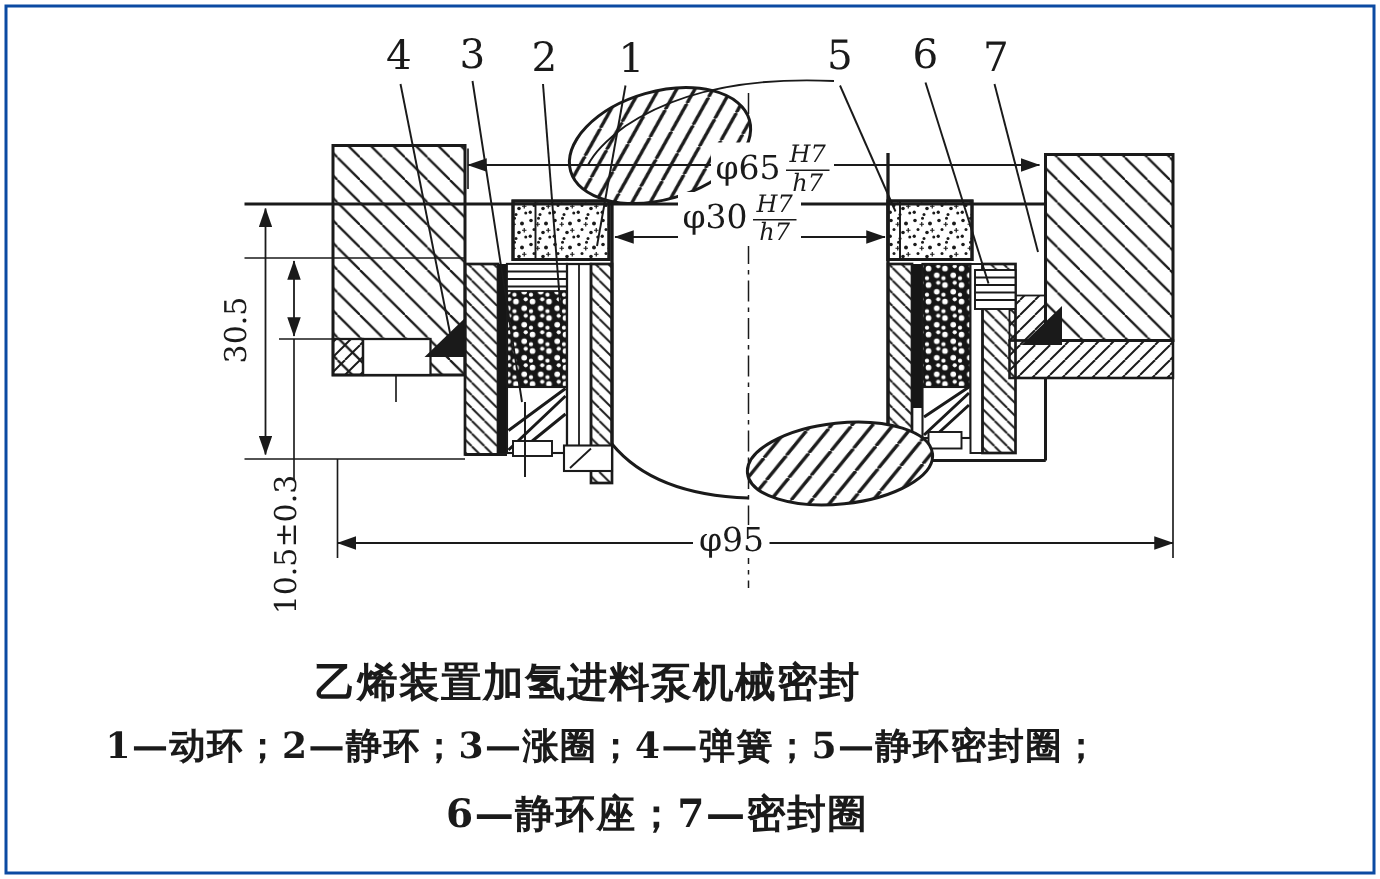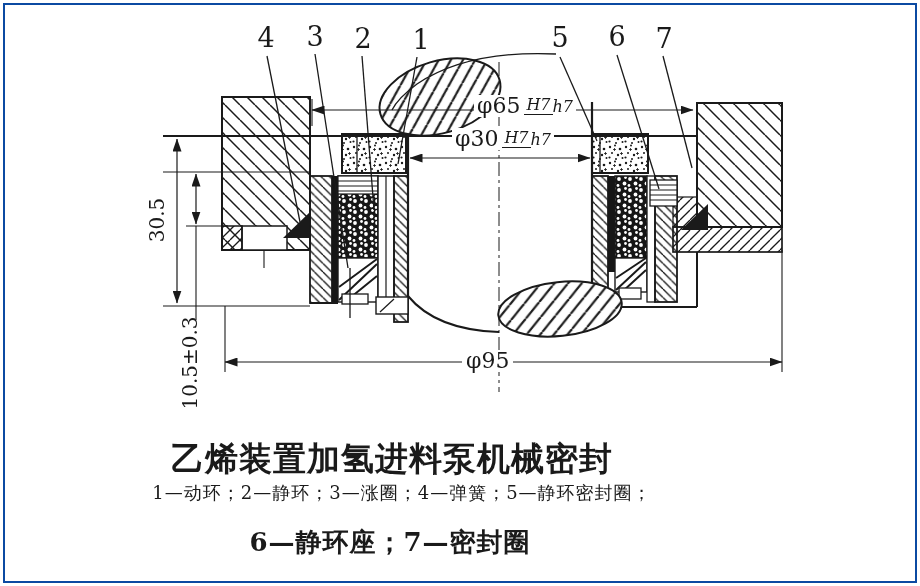--- a/index.html
+++ b/index.html
@@ -18,7 +18,7 @@
   .callout { font-size:27px; width:24px; text-align:center; line-height:1; }
   .dimlabel { display:flex; align-items:center; gap:4px; background:var(--paper);
               padding:0 3px; font-size:22px; line-height:1; }
-  .frac { display:flex; align-items:flex-end;
+  .frac { display:flex; flex-direction:column; align-items:center;
           font-size:16px; font-style:italic; line-height:1.05; }
   .frac .up { border-bottom:1.5px solid var(--ink); padding:0 2px 1px 2px; }
   .vert { transform:rotate(-90deg); transform-origin:center;

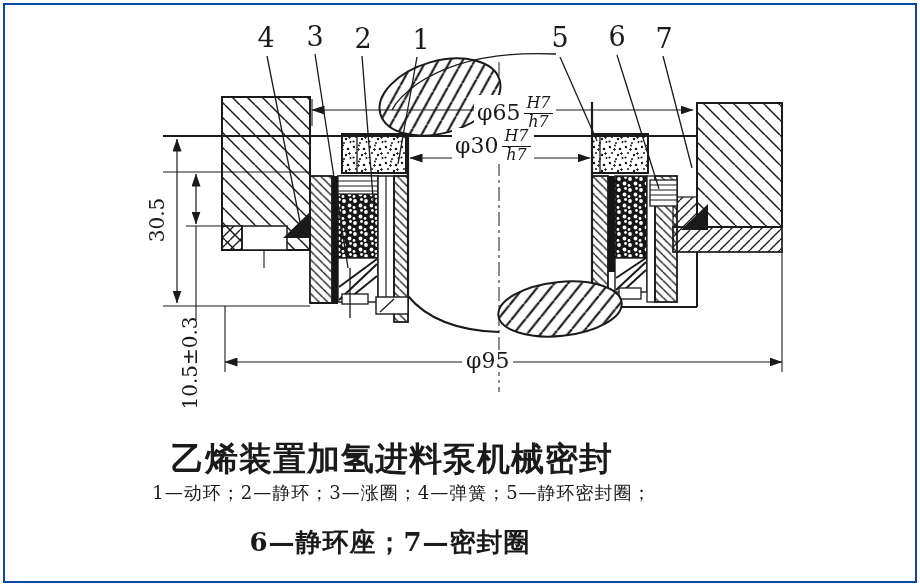--- a/index.html
+++ b/index.html
@@ -25,7 +25,7 @@
           font-size:20px; text-align:center; line-height:1; }
   .phi95 { background:var(--paper); padding:0 4px; font-size:22px; line-height:1;margin-left:24px; }
   .caption { text-align:center; font-weight:bold; letter-spacing:1px; }
-  #cap-title  { left:0; width:784px; top:437px; font-size:33px; }
+  #cap-title  { left:0; width:784px; top:437px; font-size:27px; }
   #cap-line1  { left:0; width:804px; top:481px; font-size:18px; font-weight:normal; }
   #cap-line2  { left:0; width:780px; top:525px; font-size:26px; font-weight:bold; }
 </style>

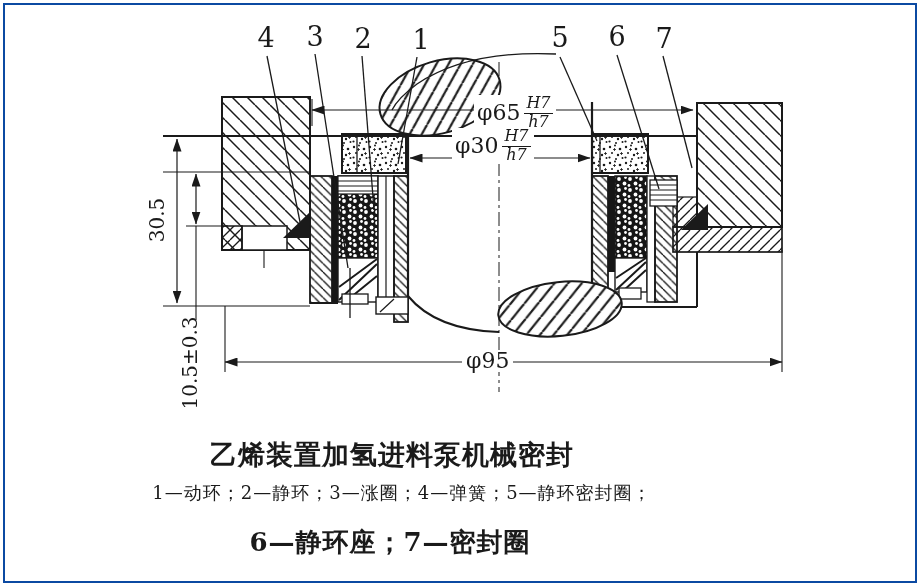--- a/index.html
+++ b/index.html
@@ -26,7 +26,7 @@
   .phi95 { background:var(--paper); padding:0 4px; font-size:22px; line-height:1;margin-left:24px; }
   .caption { text-align:center; font-weight:bold; letter-spacing:1px; }
   #cap-title  { left:0; width:784px; top:437px; font-size:27px; }
-  #cap-line1  { left:0; width:804px; top:481px; font-size:18px; font-weight:normal; }
+  #cap-line1  { left:0; width:804px; top:481px; font-size:24px; font-weight:bold; }
   #cap-line2  { left:0; width:780px; top:525px; font-size:26px; font-weight:bold; }
 </style>
 </head>

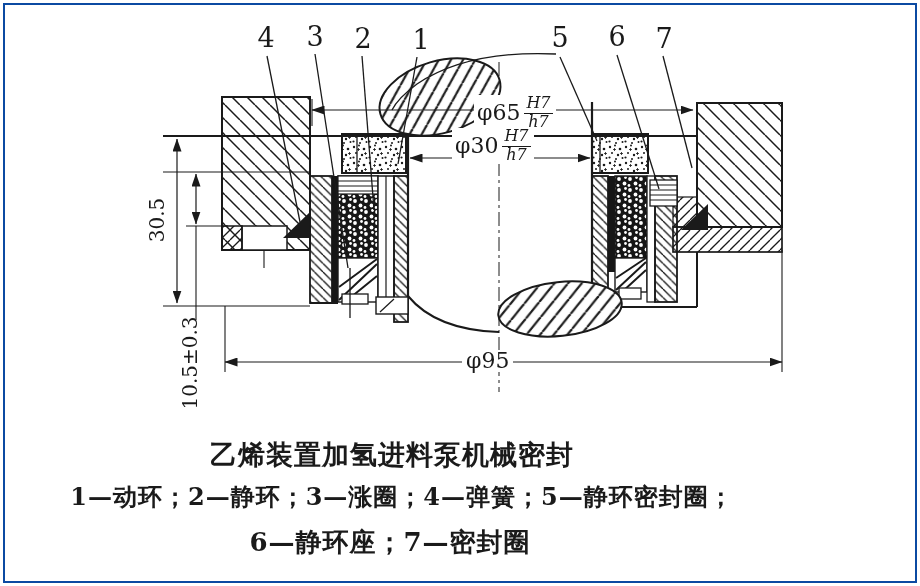--- a/index.html
+++ b/index.html
@@ -27,7 +27,7 @@
   .caption { text-align:center; font-weight:bold; letter-spacing:1px; }
   #cap-title  { left:0; width:784px; top:437px; font-size:27px; }
   #cap-line1  { left:0; width:804px; top:481px; font-size:24px; font-weight:bold; }
-  #cap-line2  { left:0; width:780px; top:525px; font-size:26px; font-weight:bold; }
+  #cap-line2  { left:0; width:780px; top:525px; font-size:26px; font-weight:bold;padding-left:48px; }
 </style>
 </head>
 <body>

